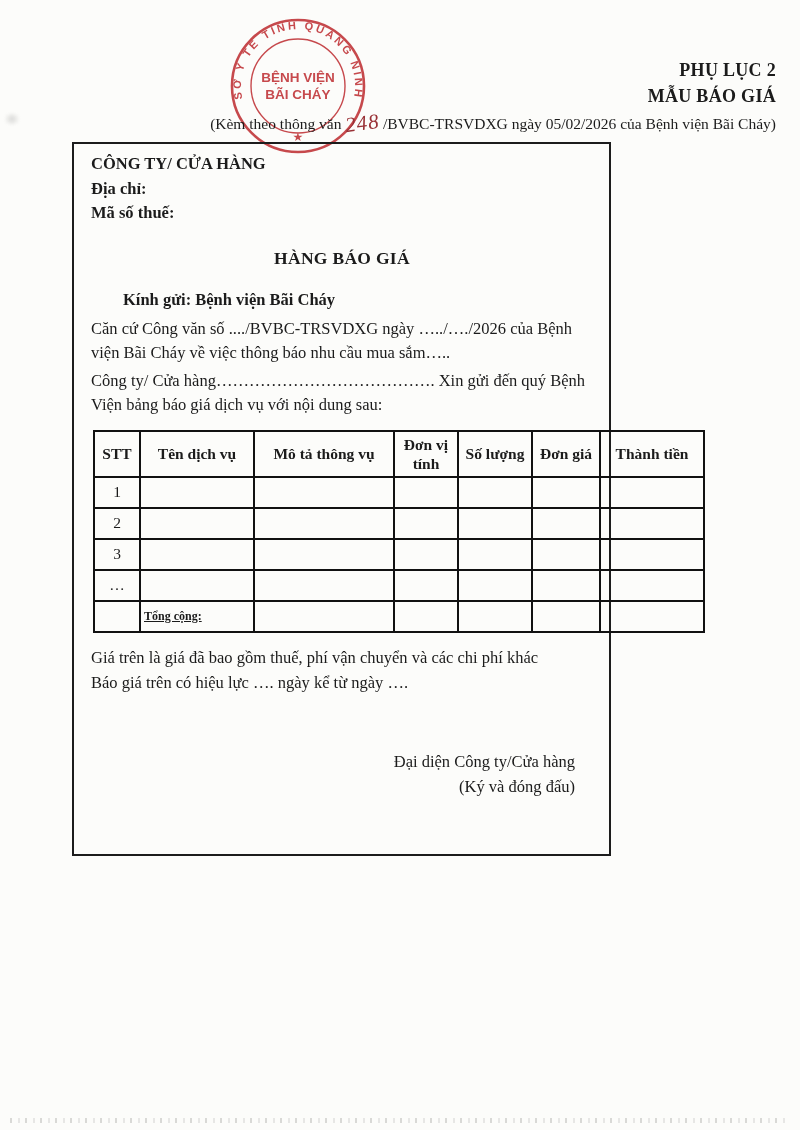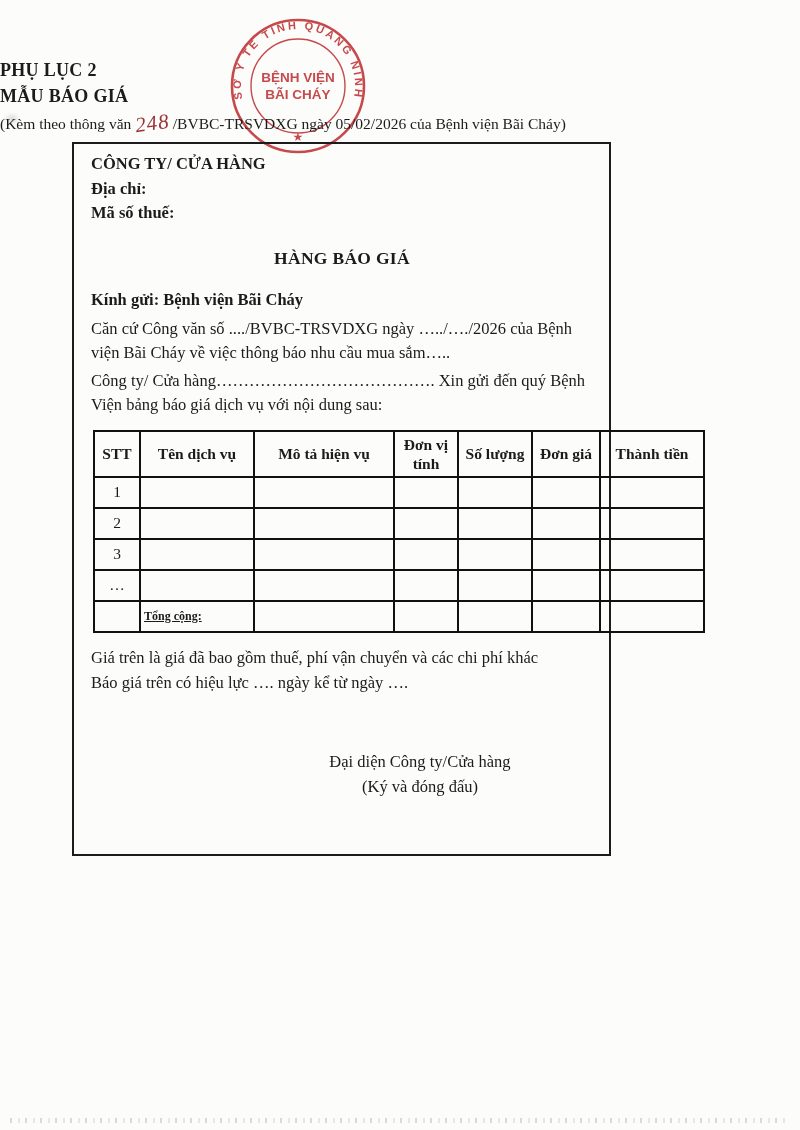--- a/index.html
+++ b/index.html
@@ -25,7 +25,7 @@
 
   
   .title-block{
-    position:absolute;left:0;top:57px;width:776px;text-align:left;z-index:2;
+    position:absolute;left:0;top:57px;width:776px;text-align:right;z-index:2;
   }
   .title-appendix,.title-form{
     font-weight:bold;font-size:18px;line-height:26px;letter-spacing:.3px;

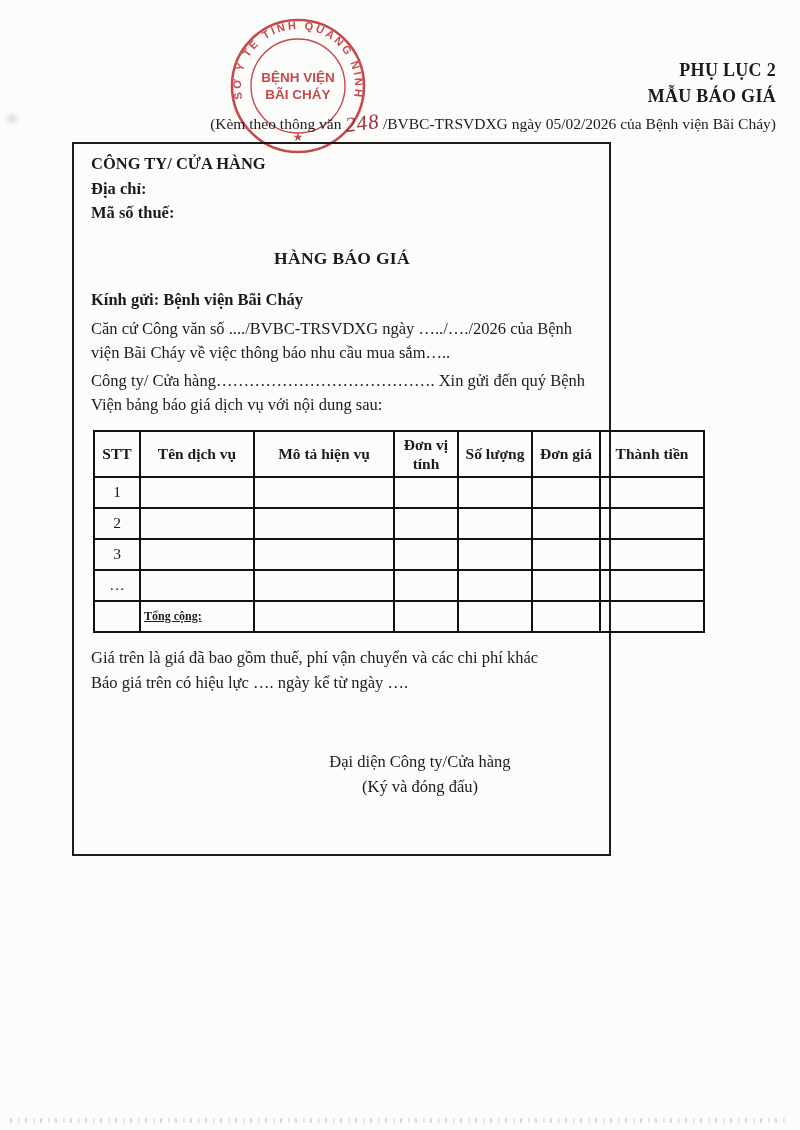--- a/index.html
+++ b/index.html
@@ -54,7 +54,7 @@
   }
   .company-line{font-weight:bold;font-size:16.5px;line-height:24.5px;}
   .quote-title{margin-top:22px;text-align:center;font-weight:bold;font-size:17.5px;letter-spacing:.3px;}
-  .recipient{margin-top:21px;font-weight:bold;font-size:16.5px;}
+  .recipient{margin-top:21px;font-weight:bold;font-size:16.5px;margin-left:32px;}
   .para{margin-top:7px;font-size:16.5px;line-height:24px;}
   .para2{margin-top:4px;}
 

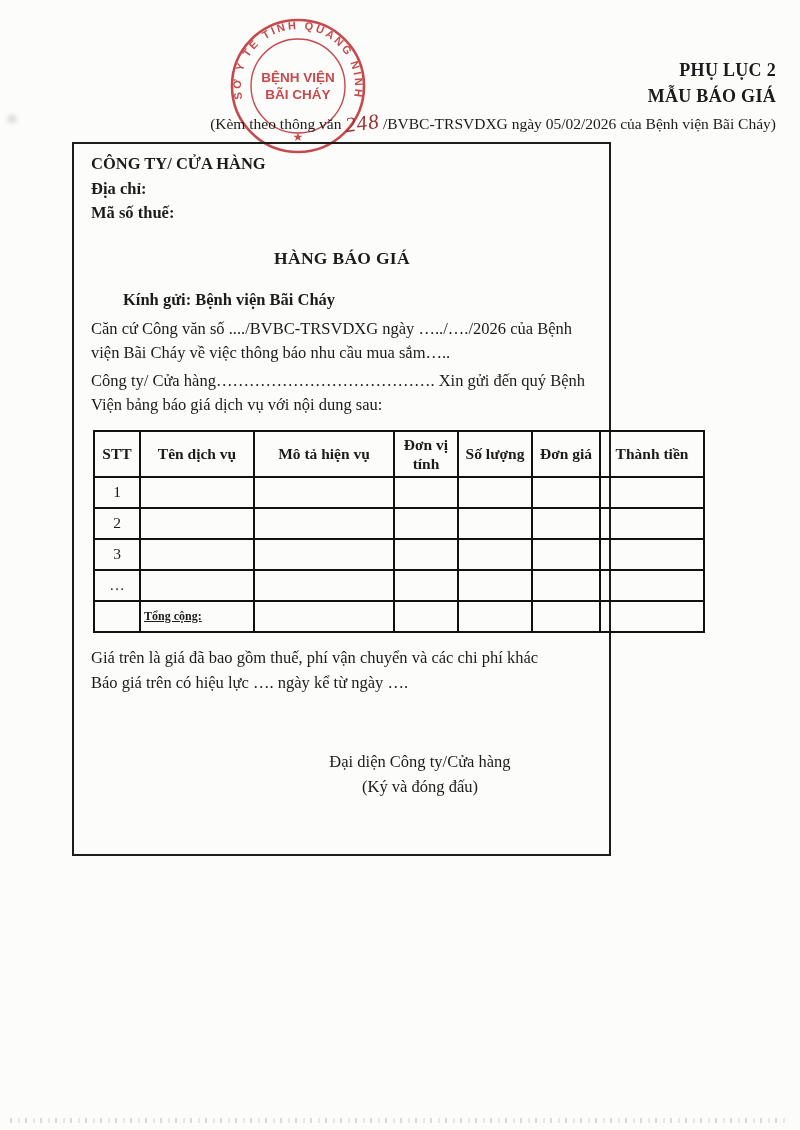--- a/index.html
+++ b/index.html
@@ -153,7 +153,7 @@
         <tr>
           <th>STT</th>
           <th>Tên dịch vụ</th>
-          <th>Mô tả hiện vụ</th>
+          <th>Mô tả thông vụ</th>
           <th>Đơn vị tính</th>
           <th>Số lượng</th>
           <th>Đơn giá</th>

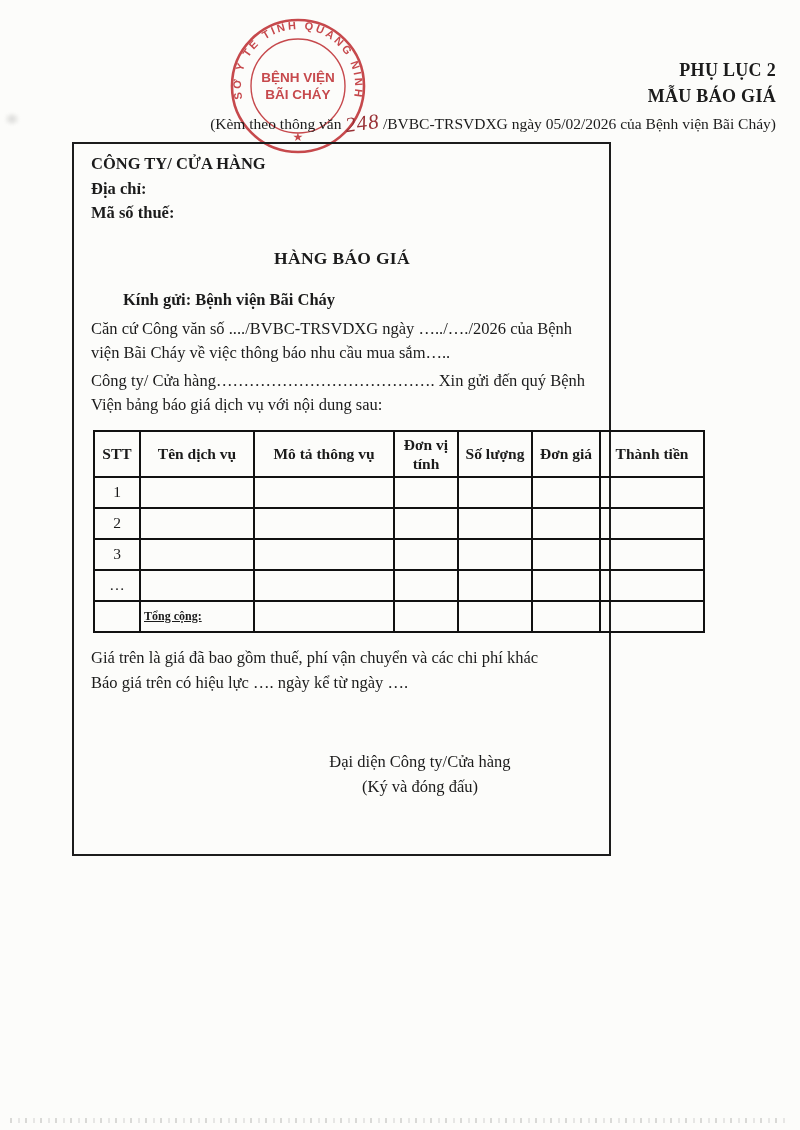--- a/index.html
+++ b/index.html
@@ -82,7 +82,7 @@
   .notes{margin-top:12px;font-size:16.5px;line-height:25.5px;}
   .signature{
     position:absolute;right:34px;top:605px;width:310px;
-    text-align:center;font-size:16.5px;line-height:25px;
+    text-align:right;font-size:16.5px;line-height:25px;
   }
 
   

